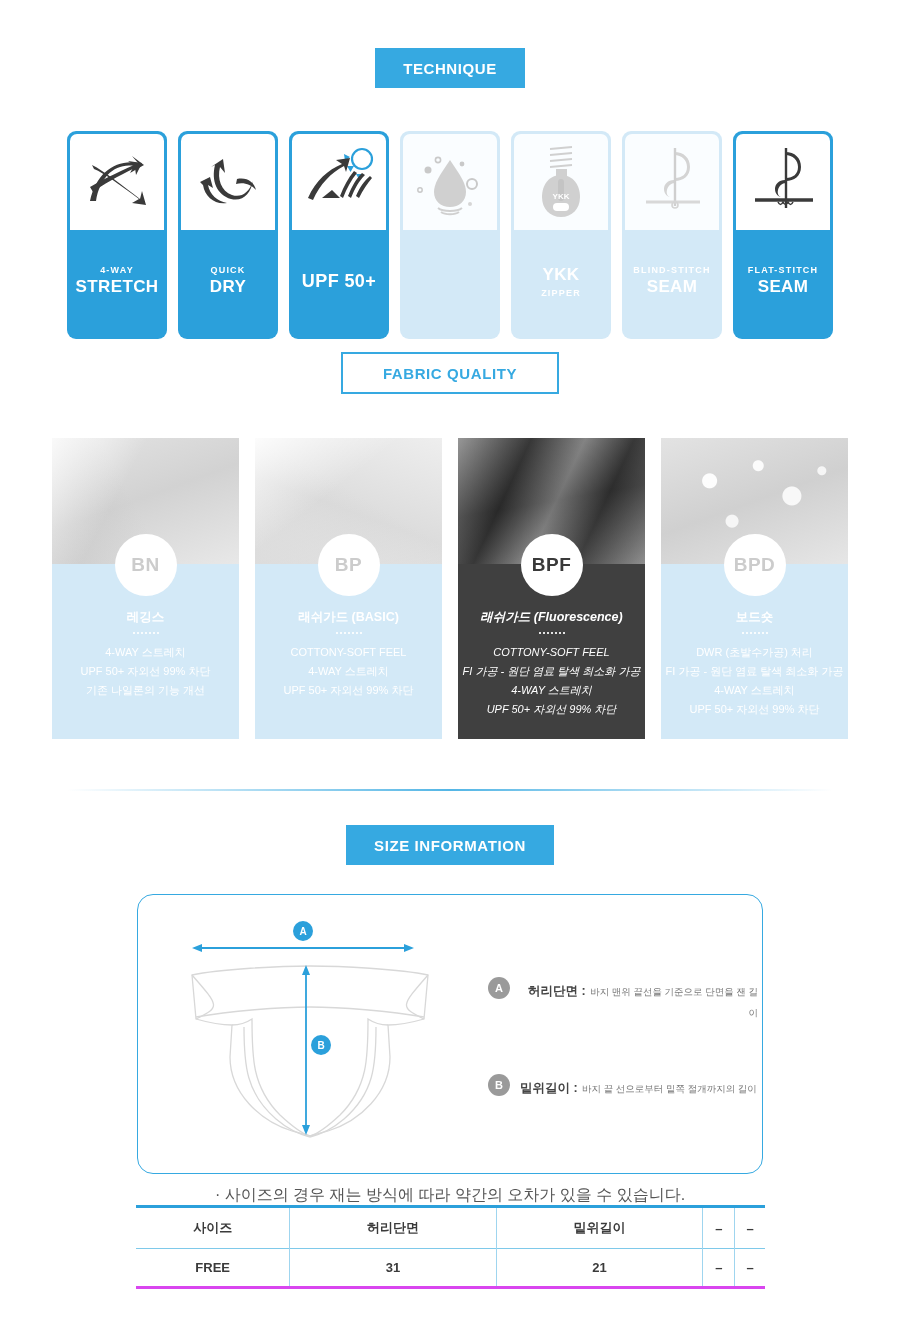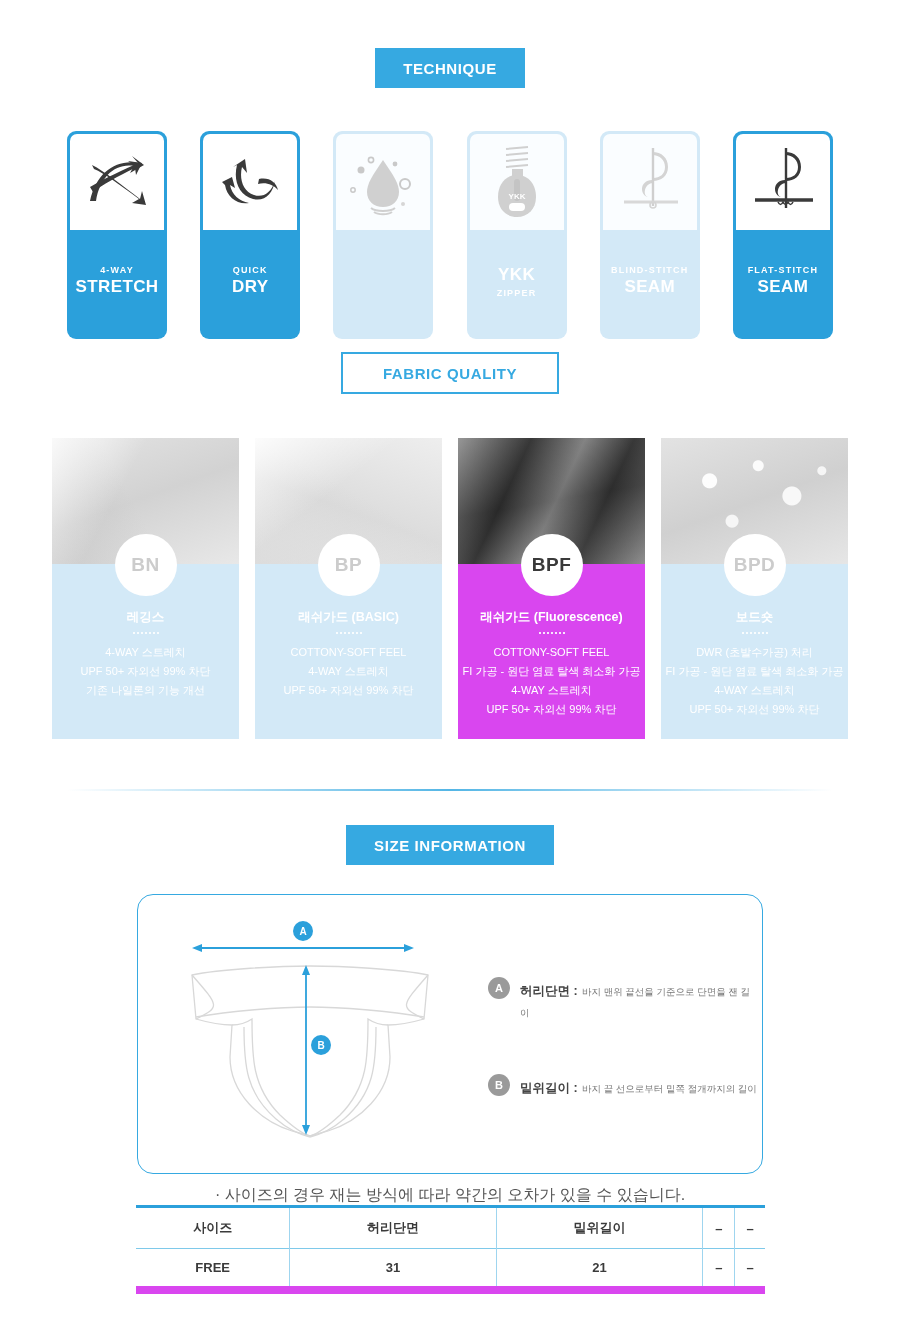--- a/index.html
+++ b/index.html
@@ -244,6 +244,24 @@
     </div>
   </div>
 
+  <div class="tech-card on solo">
+    <div class="tech-icon">
+      <svg width="78" height="72" viewBox="0 0 78 72">
+        <circle cx="62" cy="13" r="10" fill="none" stroke="#2ba0db" stroke-width="2.2"></circle>
+        <path d="M47 20 l7 0 l-3.5 6 z" fill="#2ba0db"></path>
+        <path d="M56 28 l7 0 l-3.5 6 z" fill="#2ba0db"></path>
+        <path d="M44 8 l6 3 l-5 4 z" fill="#2ba0db"></path>
+        <path d="M8 52 C16 34 28 24 42 18 L36 14 L50 12 L46 26 L44 20 C31 27 20 38 13 54 Z" fill="#3a3a3a"></path>
+        <path d="M40 50 C44 40 48 32 54 25 L57 27 C51 34 47 42 43 52 Z" fill="#3a3a3a"></path>
+        <path d="M48 50 C52 40 56 33 62 27 L65 29 C59 35 55 42 51 52 Z" fill="#3a3a3a"></path>
+        <path d="M56 50 C60 41 64 35 70 30 L72 32 C67 38 63 44 59 52 Z" fill="#3a3a3a"></path>
+        <path d="M32 44 L40 52 L22 52 Z" fill="#3a3a3a"></path>
+      </svg>
+    </div>
+    <div class="tech-label">
+      <span class="tech-main">UPF 50+</span>
+    </div>
+  </div>
 
   <div class="tech-card off">
     <div class="tech-icon">

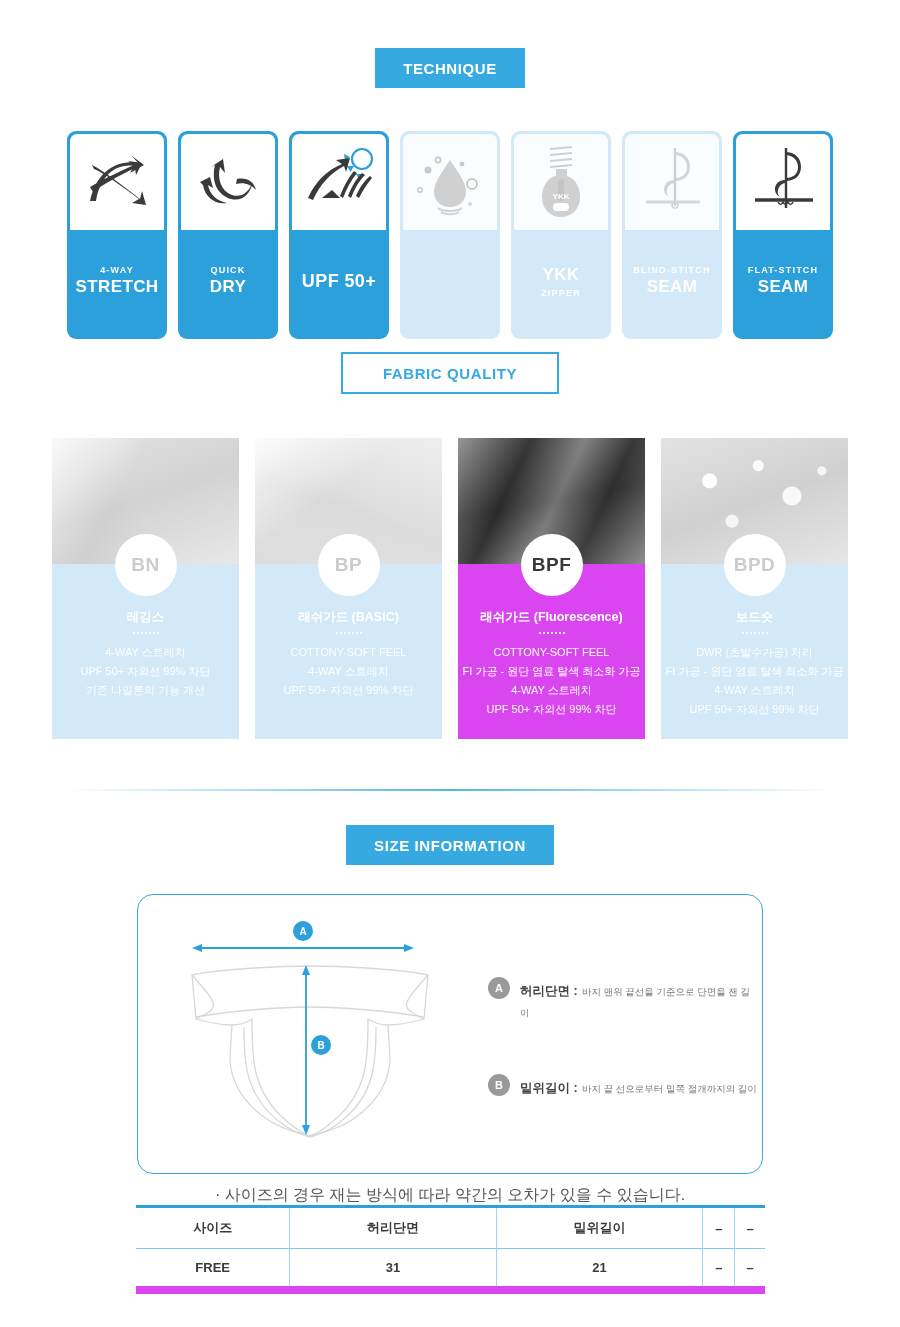--- a/index.html
+++ b/index.html
@@ -99,7 +99,7 @@
     text-align: center;
     padding-top: 46px;
   }
-  .fab-card.active .fab-body { background: #d946ef; }
+  .fab-card.active .fab-body { background: #404040; font-style: italic; }
   .fab-badge {
     position: absolute;
     left: 50%; top: 96px;

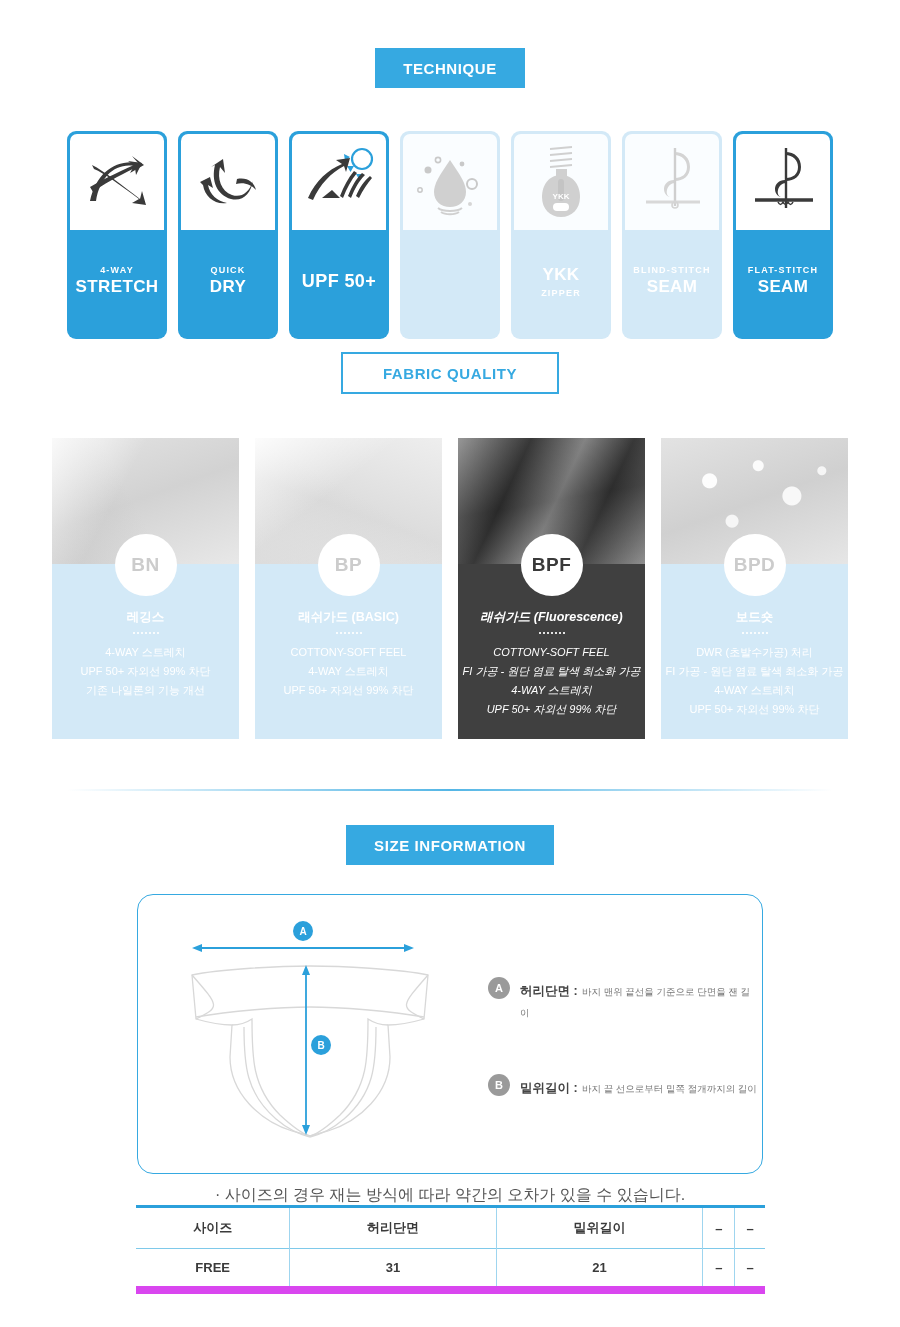--- a/index.html
+++ b/index.html
@@ -180,7 +180,7 @@
     display: flex; align-items: center; justify-content: center;
     flex-shrink: 0; margin-right: 10px;
   }
-  .legend-text { padding-top: 3px; line-height: 1.3; }
+  .legend-text { padding-top: 3px; line-height: 1.3; text-align: right; }
   .legend-term { font-size: 12.5px; font-weight: bold; color: #444; }
   .legend-desc { font-size: 9.5px; color: #777; }
 

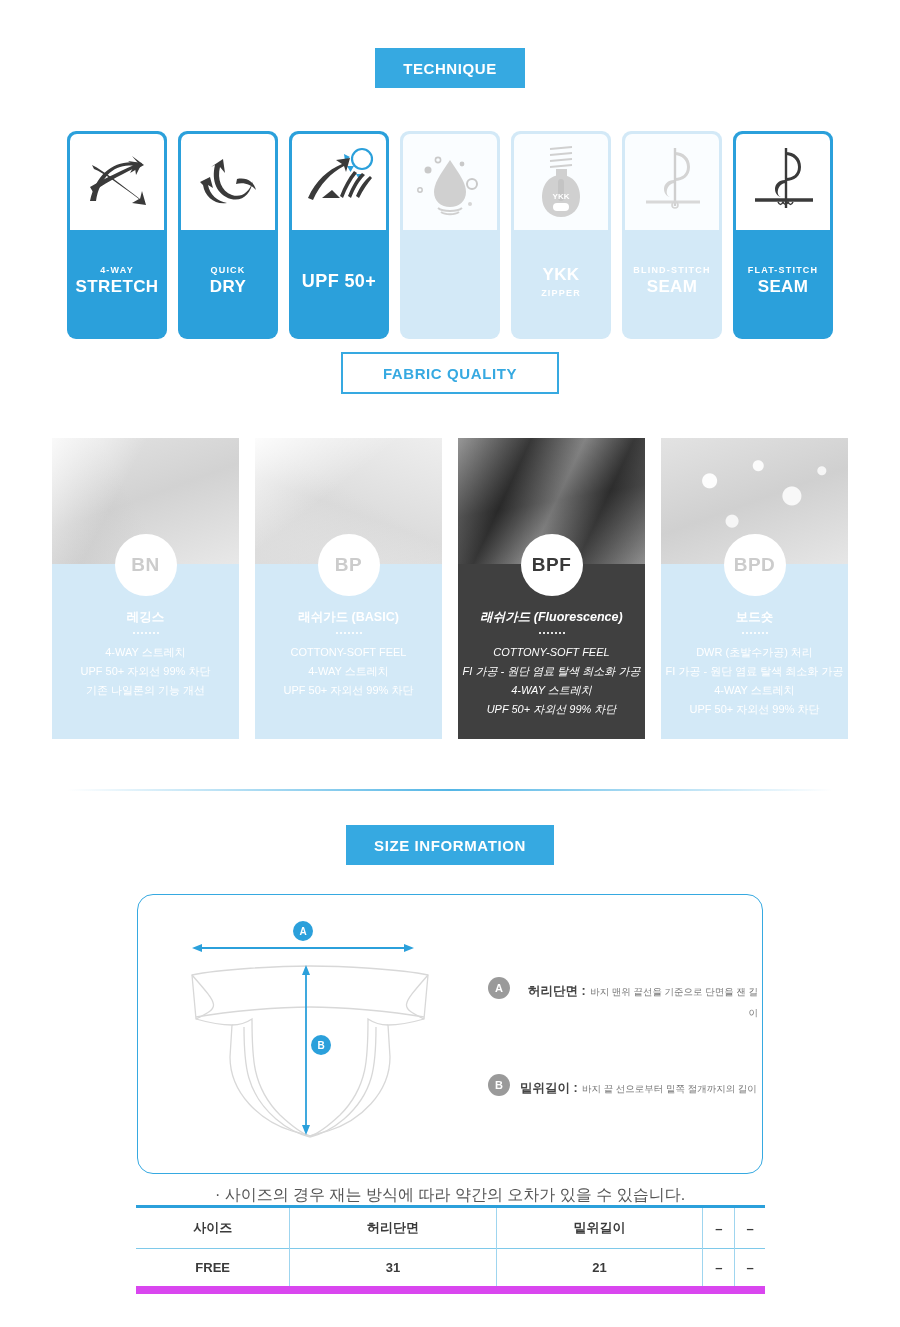--- a/index.html
+++ b/index.html
@@ -203,7 +203,7 @@
   }
   #size-table th:first-child, #size-table td:first-child { border-left: none; }
   #size-table thead tr { border-top: 3px solid #2ba0db; border-bottom: 1px solid #7ec9ea; }
-  #size-table tbody tr { border-bottom: 8px solid #d946ef; }
+  #size-table tbody tr { border-bottom: 3px solid #d946ef; }
   #size-table th { font-weight: bold; color: #3b3b3b; }
   #size-table td { font-weight: bold; color: #3b3b3b; }
 </style>

